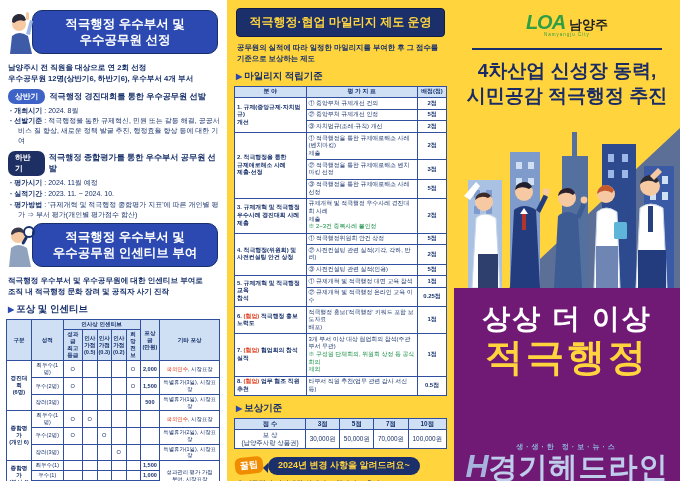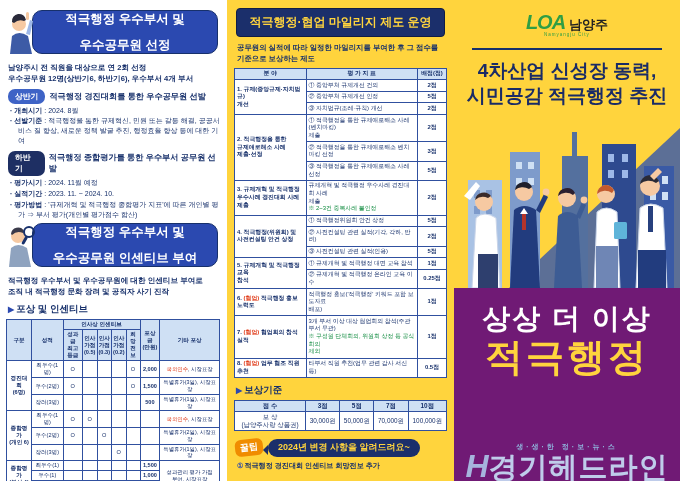--- a/index.html
+++ b/index.html
@@ -11,7 +11,7 @@
   .panel.right{width:226px;background:#ffd43d;overflow:hidden;}
   
   .hdr{position:relative;margin:2px 0 6px 0;height:48px;}
-  .hdr-box{position:absolute;left:26px;right:2px;top:2px;bottom:2px;background:#2b49b0;border:1.5px solid #17306b;border-radius:10px;color:#fff;font-weight:bold;font-size:12.5px;line-height:1.3;text-align:center;display:flex;flex-direction:column;justify-content:space-between;}
+  .hdr-box{position:absolute;left:26px;right:2px;top:2px;bottom:2px;background:#2b49b0;border:1.5px solid #17306b;border-radius:10px;color:#fff;font-weight:bold;font-size:12.5px;line-height:1.3;text-align:center;display:flex;flex-direction:column;justify-content:center;}
   .hdr-icon{position:absolute;left:0;top:2px;width:30px;height:44px;z-index:2;}
   .intro{font-size:7.6px;font-weight:bold;color:#17306b;line-height:1.45;margin:2px 0 5px 2px;}
   .badge-row{display:flex;align-items:center;gap:4px;margin:5px 0 2px 2px;}

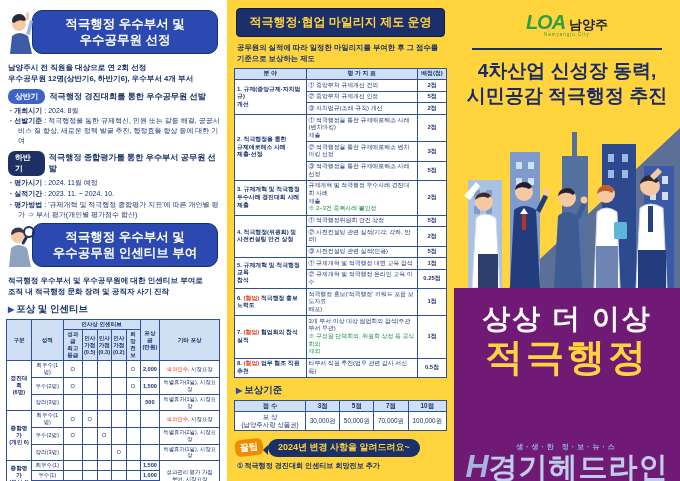--- a/index.html
+++ b/index.html
@@ -266,6 +266,9 @@
       <div>기준으로 보상하는 제도</div>
     </div>
 
+    <div class="sec-label">
+      <span class="arr">▶</span><span>마일리지 적립기준</span>
+    </div>
     <table id="mileage-table">
       <thead>
           <tr>

